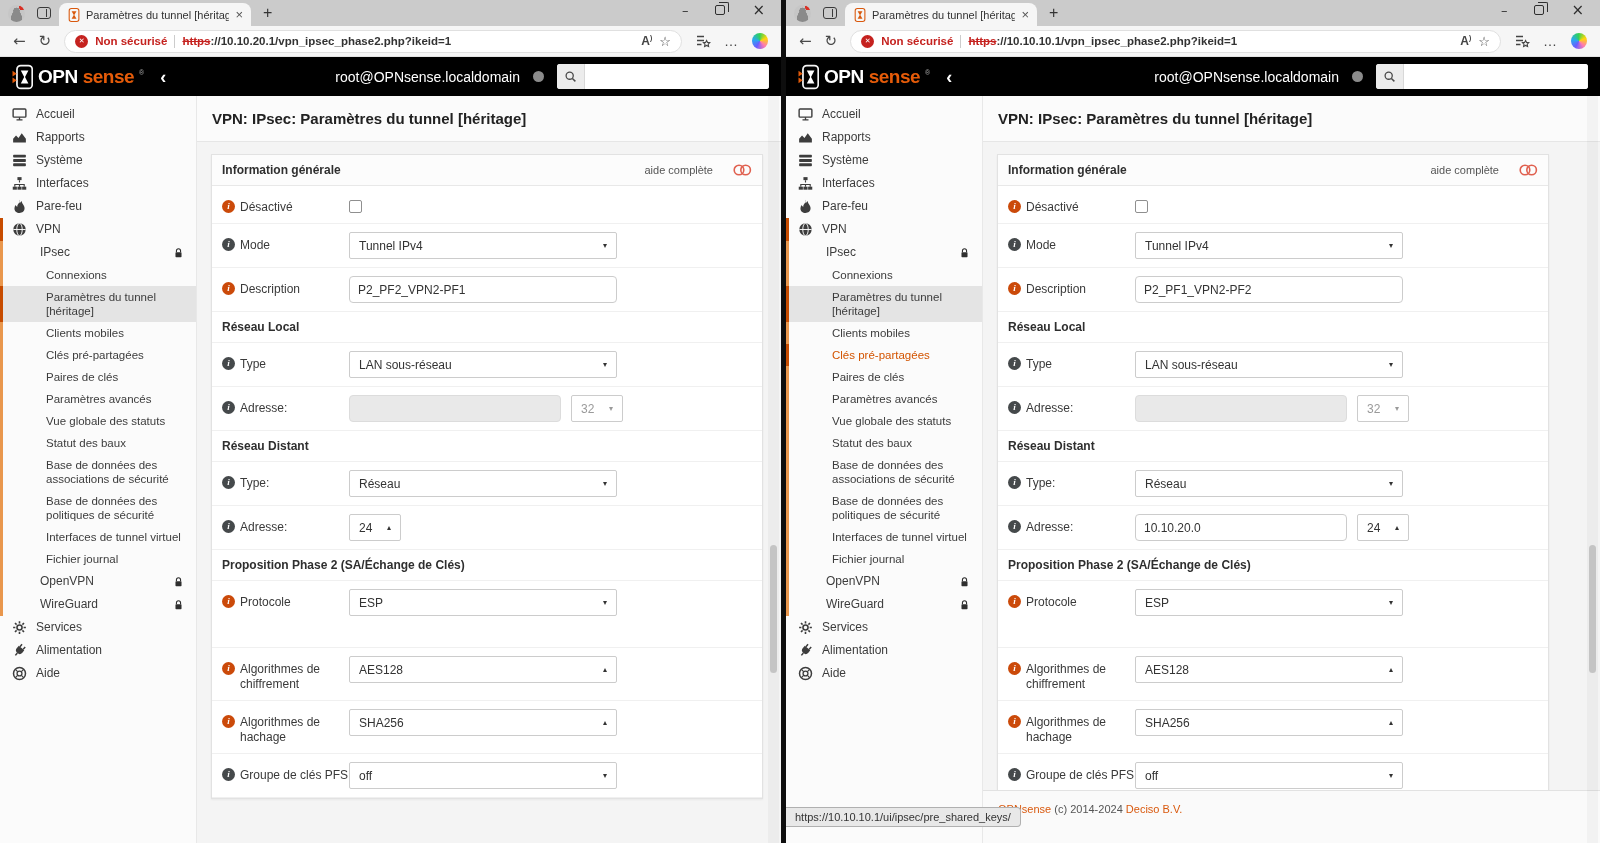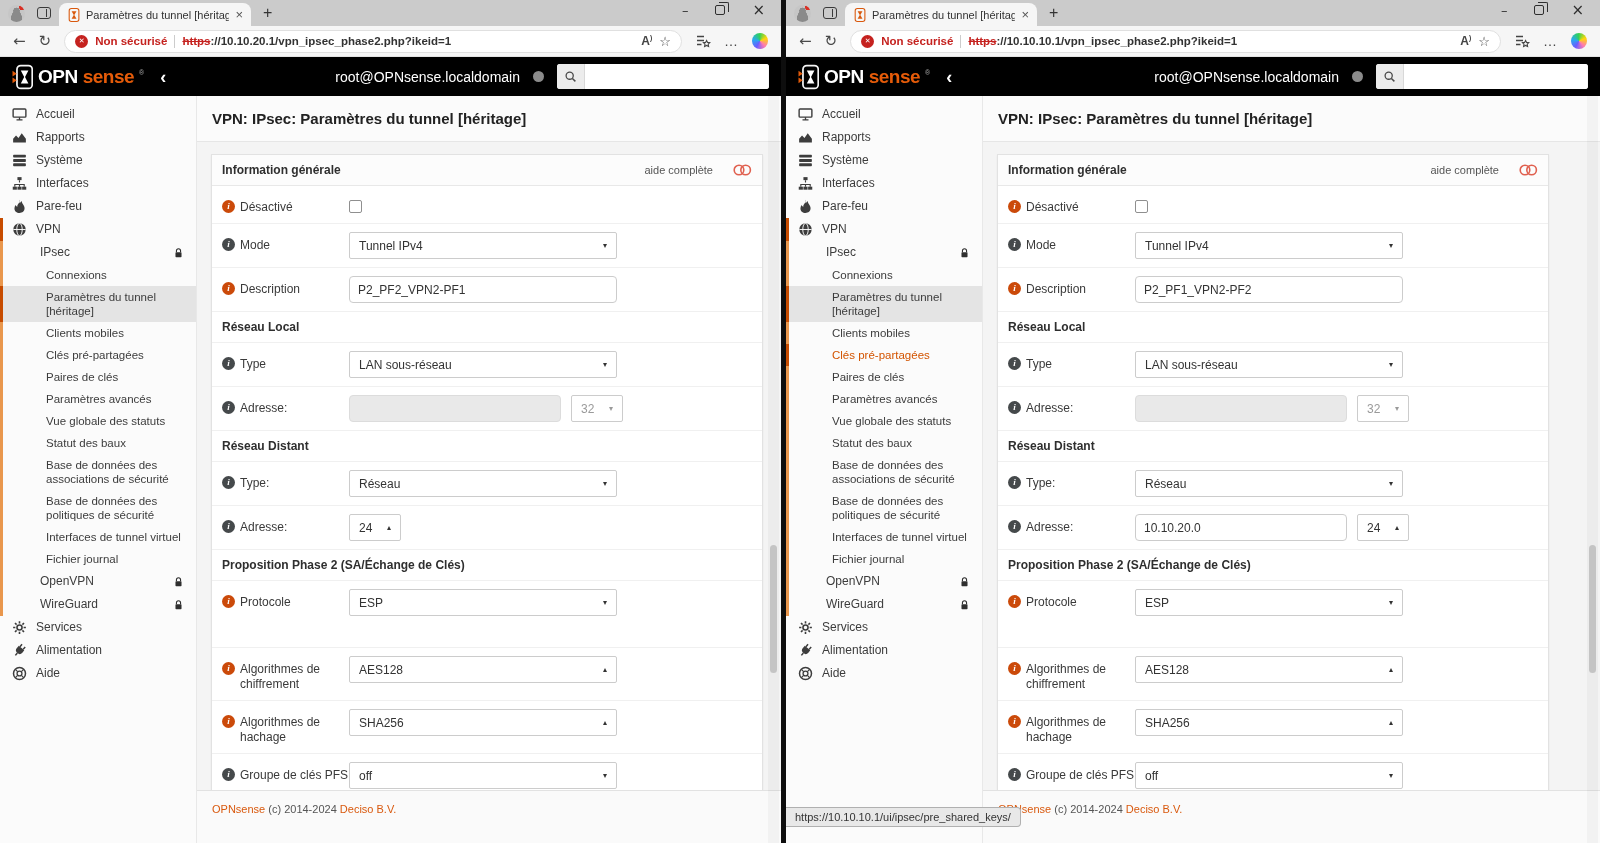--- a/index.html
+++ b/index.html
@@ -538,9 +538,6 @@
 
         </div>
       </div>
-      <div class="page-footer">
-        <a>OPNsense</a> <span>(c) 2014-2024</span> <a>Deciso B.V.</a>
-      </div>
     </div>
   </div>
 

